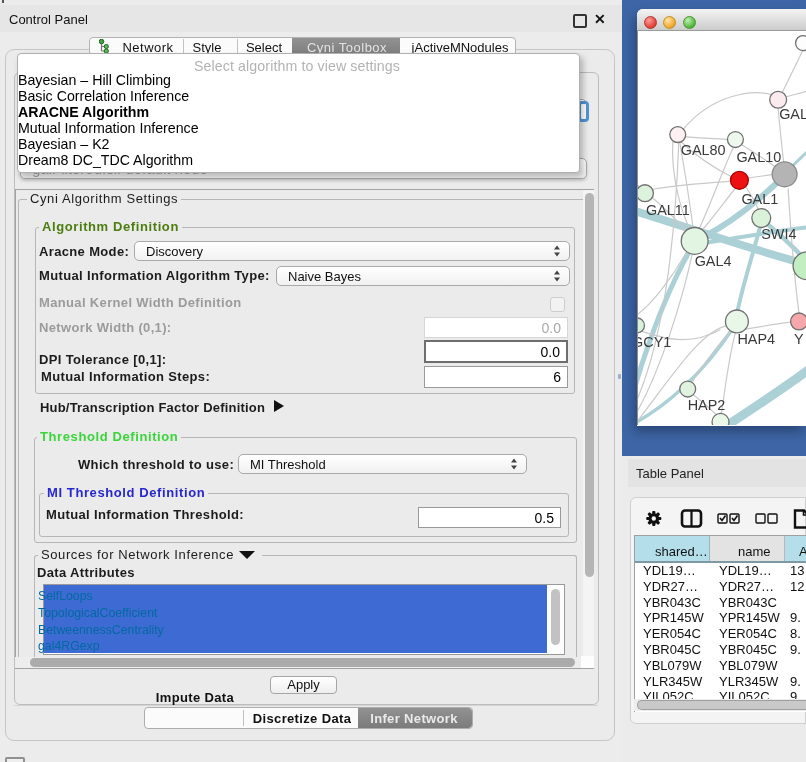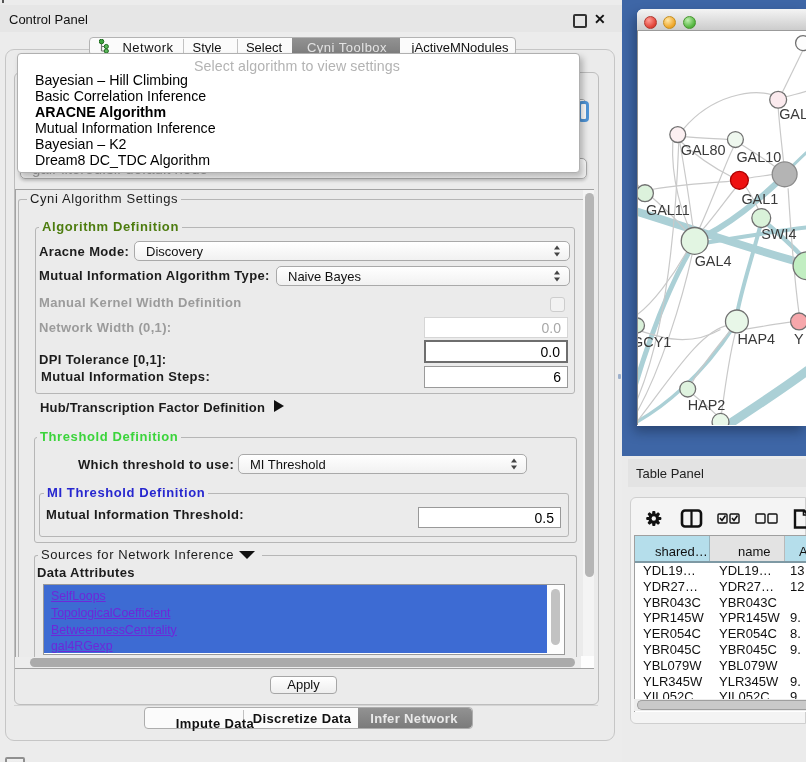--- a/index.html
+++ b/index.html
@@ -137,7 +137,7 @@
 
 <div class="abs" style="left:17px;top:53px;width:563px;height:120px;background:#fff;border:1px solid #b0b0b0;border-radius:4px;box-shadow:3px 4px 6px rgba(0,0,0,0.25);box-sizing:border-box;"></div>
 <div class="abs" style="left:297px;top:58px;transform:translateX(-50%);font-size:14.2px;color:#b3b3b3;white-space:nowrap;letter-spacing:0.1px;">Select algorithm to view settings</div>
-<div class="abs" style="left:35px;top:73px;font-size:14.2px;color:#000;line-height:15.9px;white-space:nowrap;">Bayesian – Hill Climbing<br>Basic Correlation Inference<br><b>ARACNE Algorithm</b><br>Mutual Information Inference<br>Bayesian – K2<br>Dream8 DC_TDC Algorithm</div>
+<div class="abs" style="left:18px;top:73px;font-size:14.2px;color:#000;line-height:15.9px;white-space:nowrap;">Bayesian – Hill Climbing<br>Basic Correlation Inference<br><b>ARACNE Algorithm</b><br>Mutual Information Inference<br>Bayesian – K2<br>Dream8 DC_TDC Algorithm</div>
 
 <div class="abs" style="left:622px;top:0;width:184px;height:456px;background:#3e66a6;"></div>
 <div class="abs" style="left:618px;top:374px;width:3px;height:5px;background:#9db0cc;border-radius:1px;"></div>

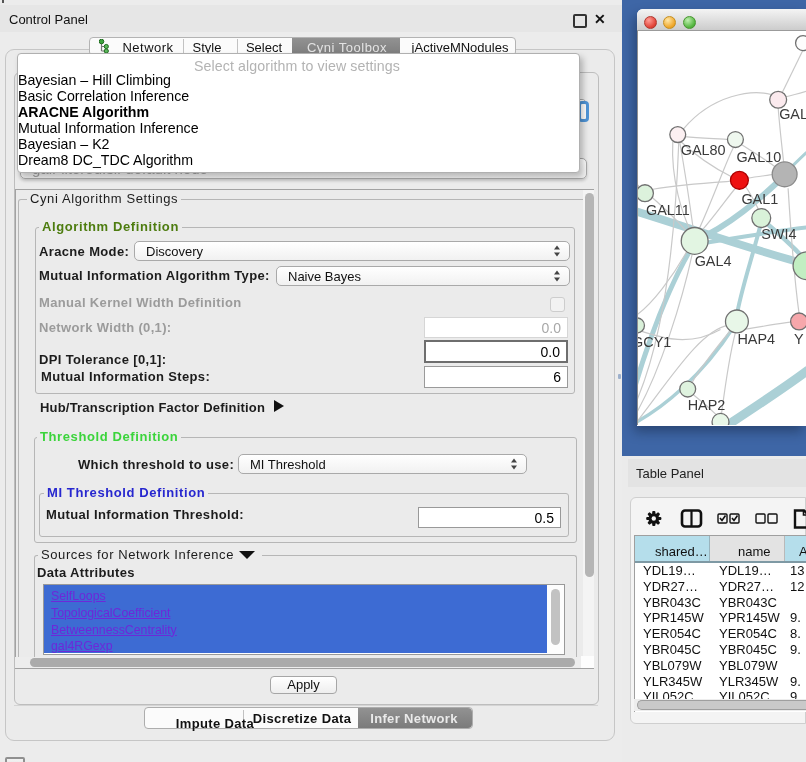--- a/index.html
+++ b/index.html
@@ -113,7 +113,7 @@
 
 <div class="abs" style="left:43px;top:584px;width:522px;height:71px;background:#fff;border:1px solid #999;box-sizing:border-box;"></div>
 <div class="abs" style="left:44px;top:585px;width:503px;height:68px;background:#3d6bd3;"></div>
-<div class="abs" style="left:51px;top:588px;font-size:12.3px;color:#6d28d9;line-height:16.8px;text-decoration:underline;">SelfLoops<br>TopologicalCoefficient<br>BetweennessCentrality<br>gal4RGexp</div>
+<div class="abs" style="left:38px;top:588px;font-size:12.3px;color:#0369a1;line-height:16.8px;">SelfLoops<br>TopologicalCoefficient<br>BetweennessCentrality<br>gal4RGexp</div>
 <div class="abs" style="left:547px;top:585px;width:17px;height:69px;background:#fdfdfd;"></div>
 <div class="abs" style="left:551px;top:589px;width:8.5px;height:56px;background:#c2c2c2;border-radius:5px;"></div>
 

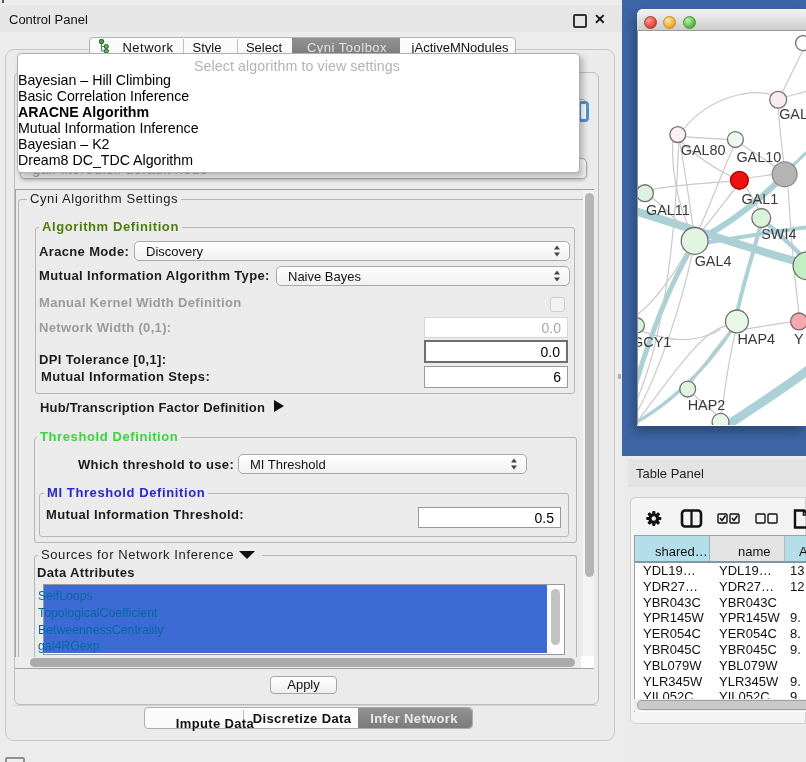--- a/index.html
+++ b/index.html
@@ -129,7 +129,7 @@
 <div class="abs" style="left:144px;top:707px;width:329px;height:22px;background:#fbfbfb;border:1px solid #adadad;border-radius:4px;box-sizing:border-box;"></div>
 <div class="abs" style="left:243px;top:710px;width:1px;height:16px;background:#c2c2c2;"></div>
 <div class="abs" style="left:358px;top:708px;width:114px;height:20px;background:linear-gradient(#929292,#7b7b7b);border-radius:0 4px 4px 0;"></div>
-<div class="abs" style="left:195px;top:716px;transform:translateX(-50%);font-size:13px;font-weight:bold;color:#111;letter-spacing:0.35px;margin-left:20px;">Impute Data</div>
+<div class="abs" style="left:195px;top:690px;transform:translateX(-50%);font-size:13px;font-weight:bold;color:#111;letter-spacing:0.35px;">Impute Data</div>
 <div class="abs" style="left:302px;top:711px;transform:translateX(-50%);font-size:13px;font-weight:bold;color:#111;letter-spacing:0.35px;">Discretize Data</div>
 <div class="abs" style="left:414px;top:711px;transform:translateX(-50%);font-size:13px;font-weight:bold;color:#eaeaea;letter-spacing:0.35px;">Infer Network</div>
 

